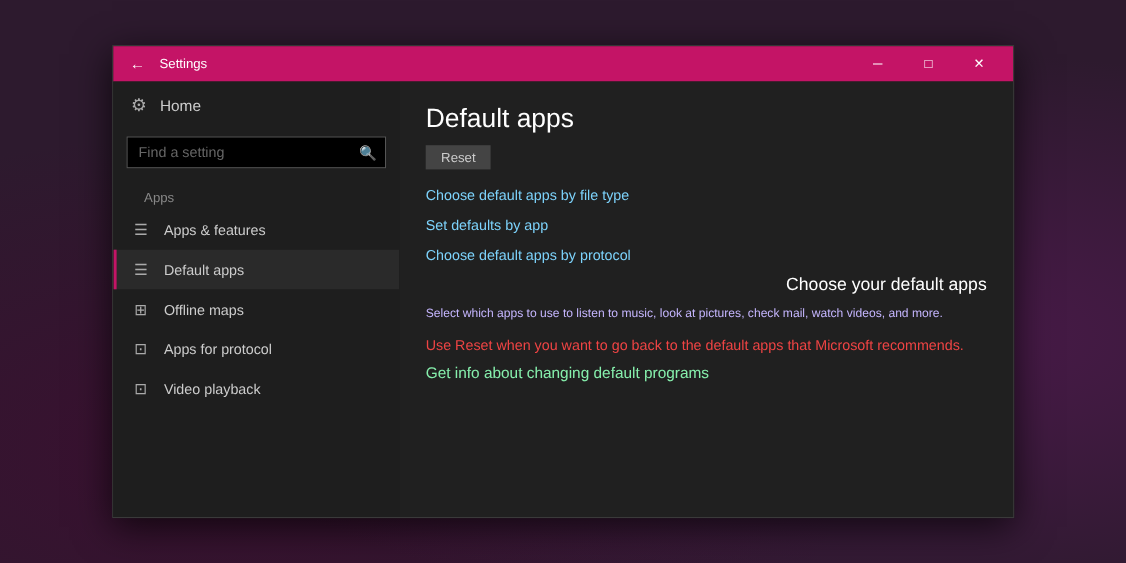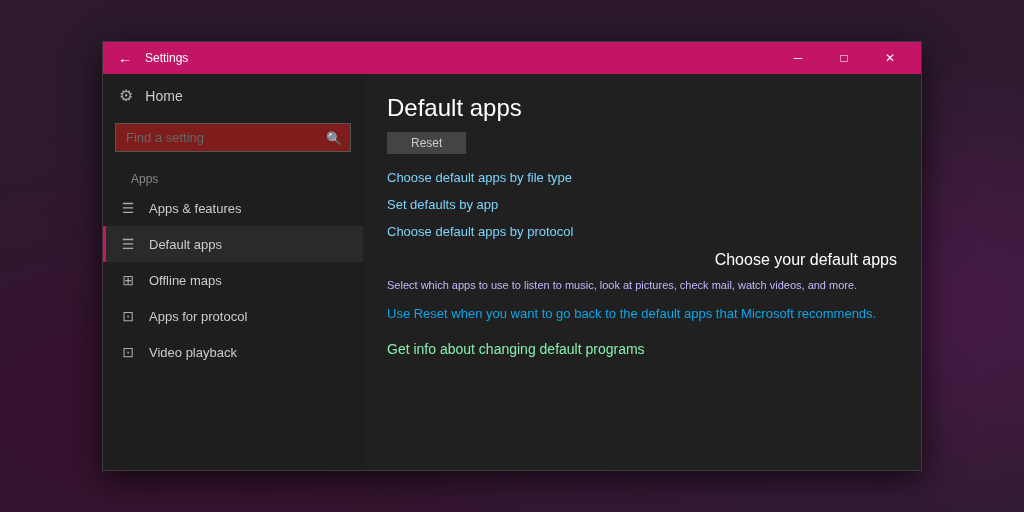--- a/index.html
+++ b/index.html
@@ -109,7 +109,7 @@
     .search-box input {
       width: 100%;
       padding: 6px 32px 6px 10px;
-      background: #7f1d1d;
+      background: #000000;
       border: 1px solid #555;
       border-radius: 0;
       color: #aaaaaa;

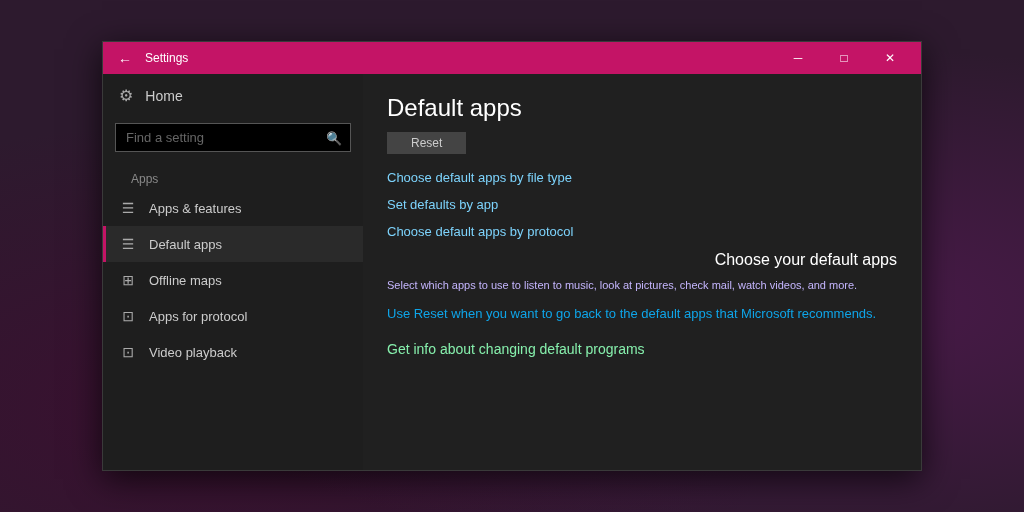--- a/index.html
+++ b/index.html
@@ -172,7 +172,7 @@
       display: inline-block;
       background: #444;
       color: #cccccc;
-      padding: 4px 24px;
+      padding: 4px 14px;
       font-size: 12px;
       cursor: pointer;
       margin-bottom: 16px;

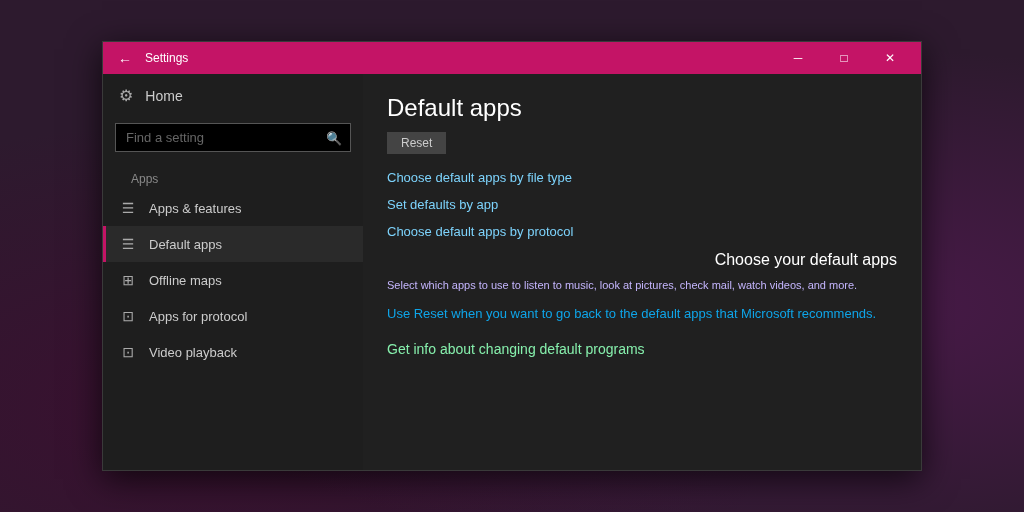--- a/index.html
+++ b/index.html
@@ -200,10 +200,10 @@
       margin-bottom: 10px;
     }
     .reset-description {
-      color: #0ea5e9;
+      color: #ef4444;
       font-size: 13px;
       line-height: 1.5;
-      margin-bottom: 18px;
+      margin-bottom: 8px;
     }
     .info-link {
       color: #86efac;

